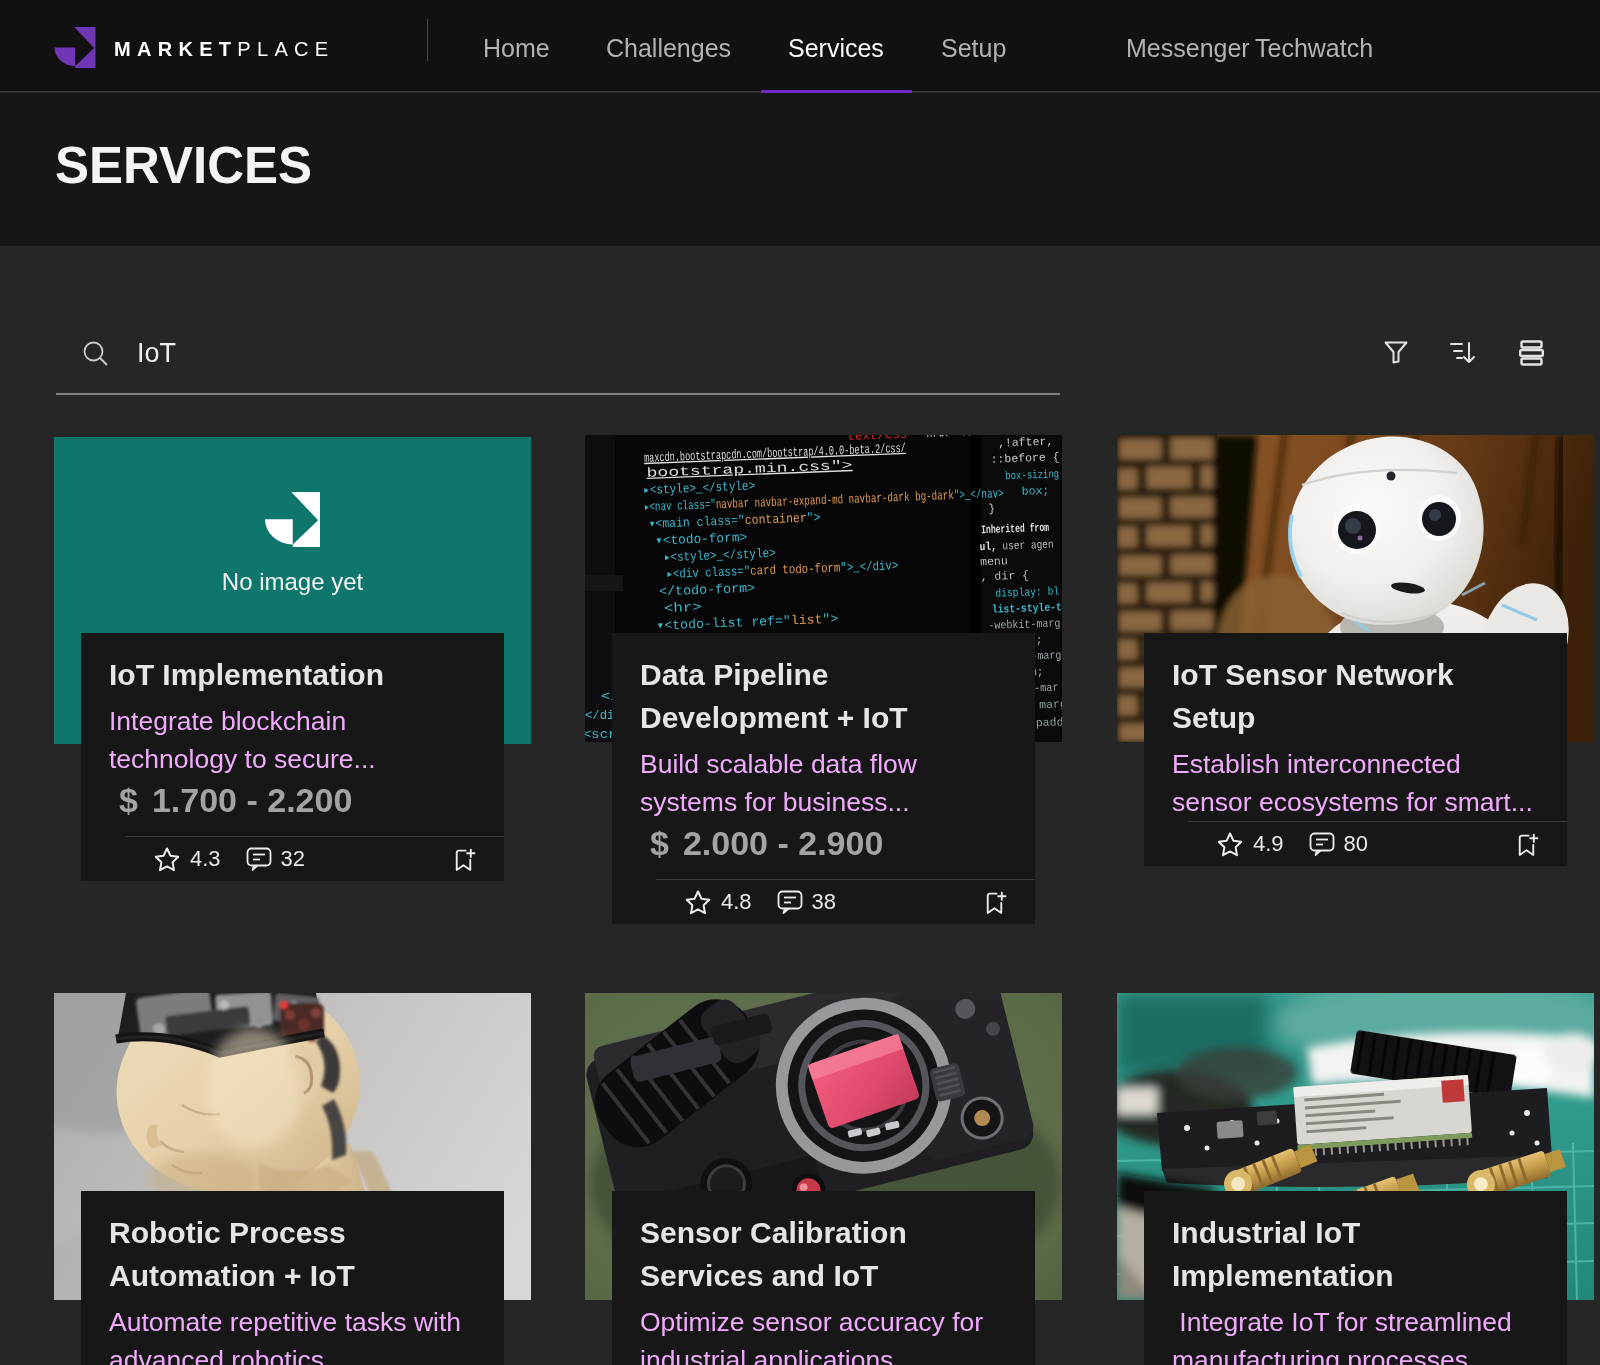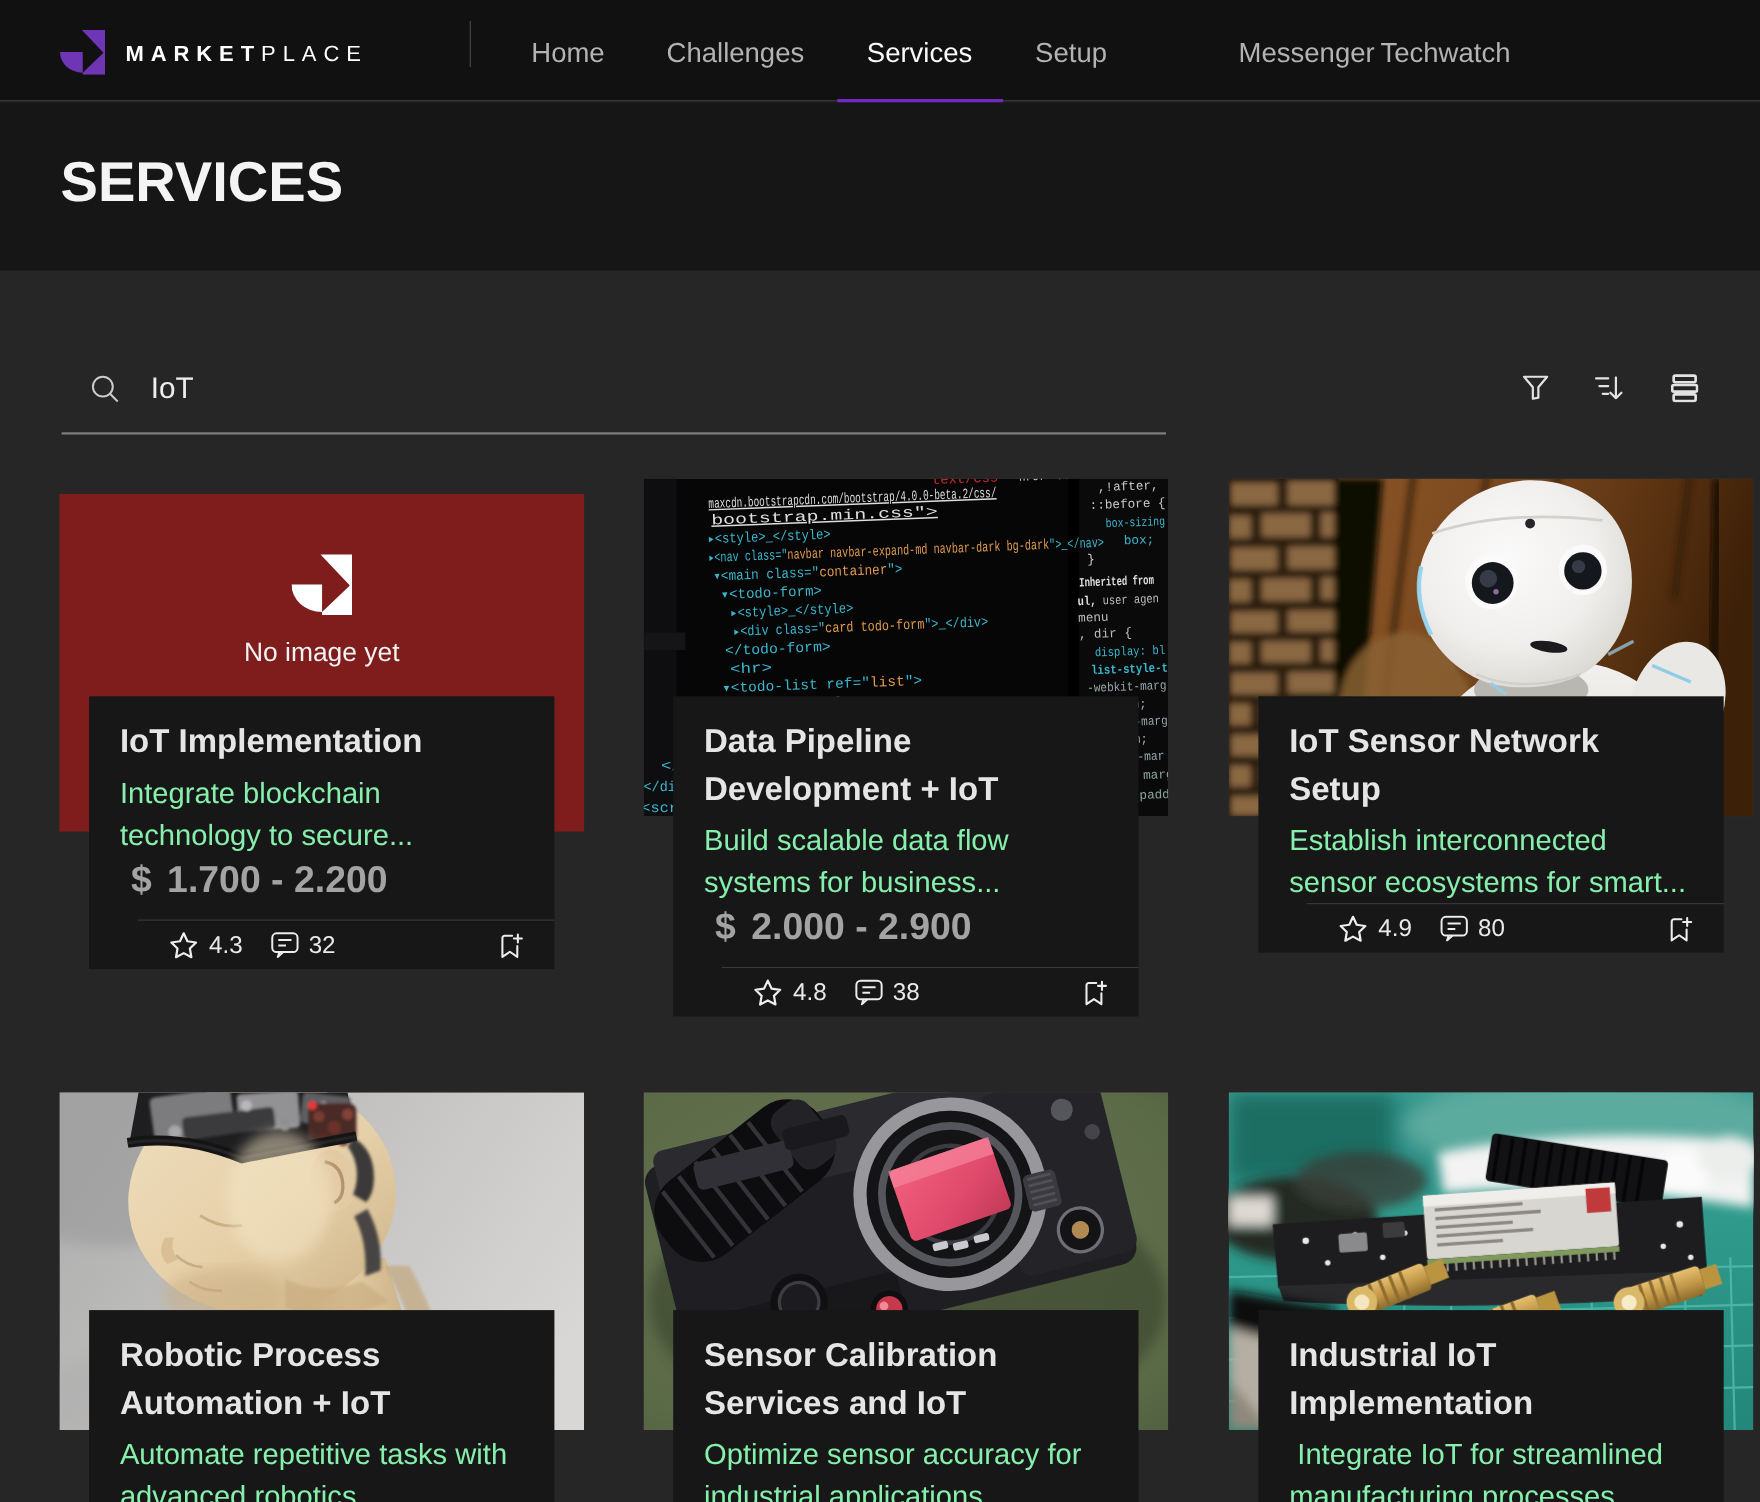--- a/index.html
+++ b/index.html
@@ -48,7 +48,7 @@
   .ifoot .bmk { margin-left:auto; }
 
   
-  .ph { position:absolute; left:0; top:14px; width:477px; height:307px; background:#7f1d1d; }
+  .ph { position:absolute; left:0; top:2px; width:477px; height:307px; background:#0f766e; }
   .ph svg.plogo { position:absolute; left:211px; top:54px; }
   .ph .nimg { position:absolute; left:0; top:131px; width:477px; text-align:center;
     font-size:24px; color:#f2f2f2; }

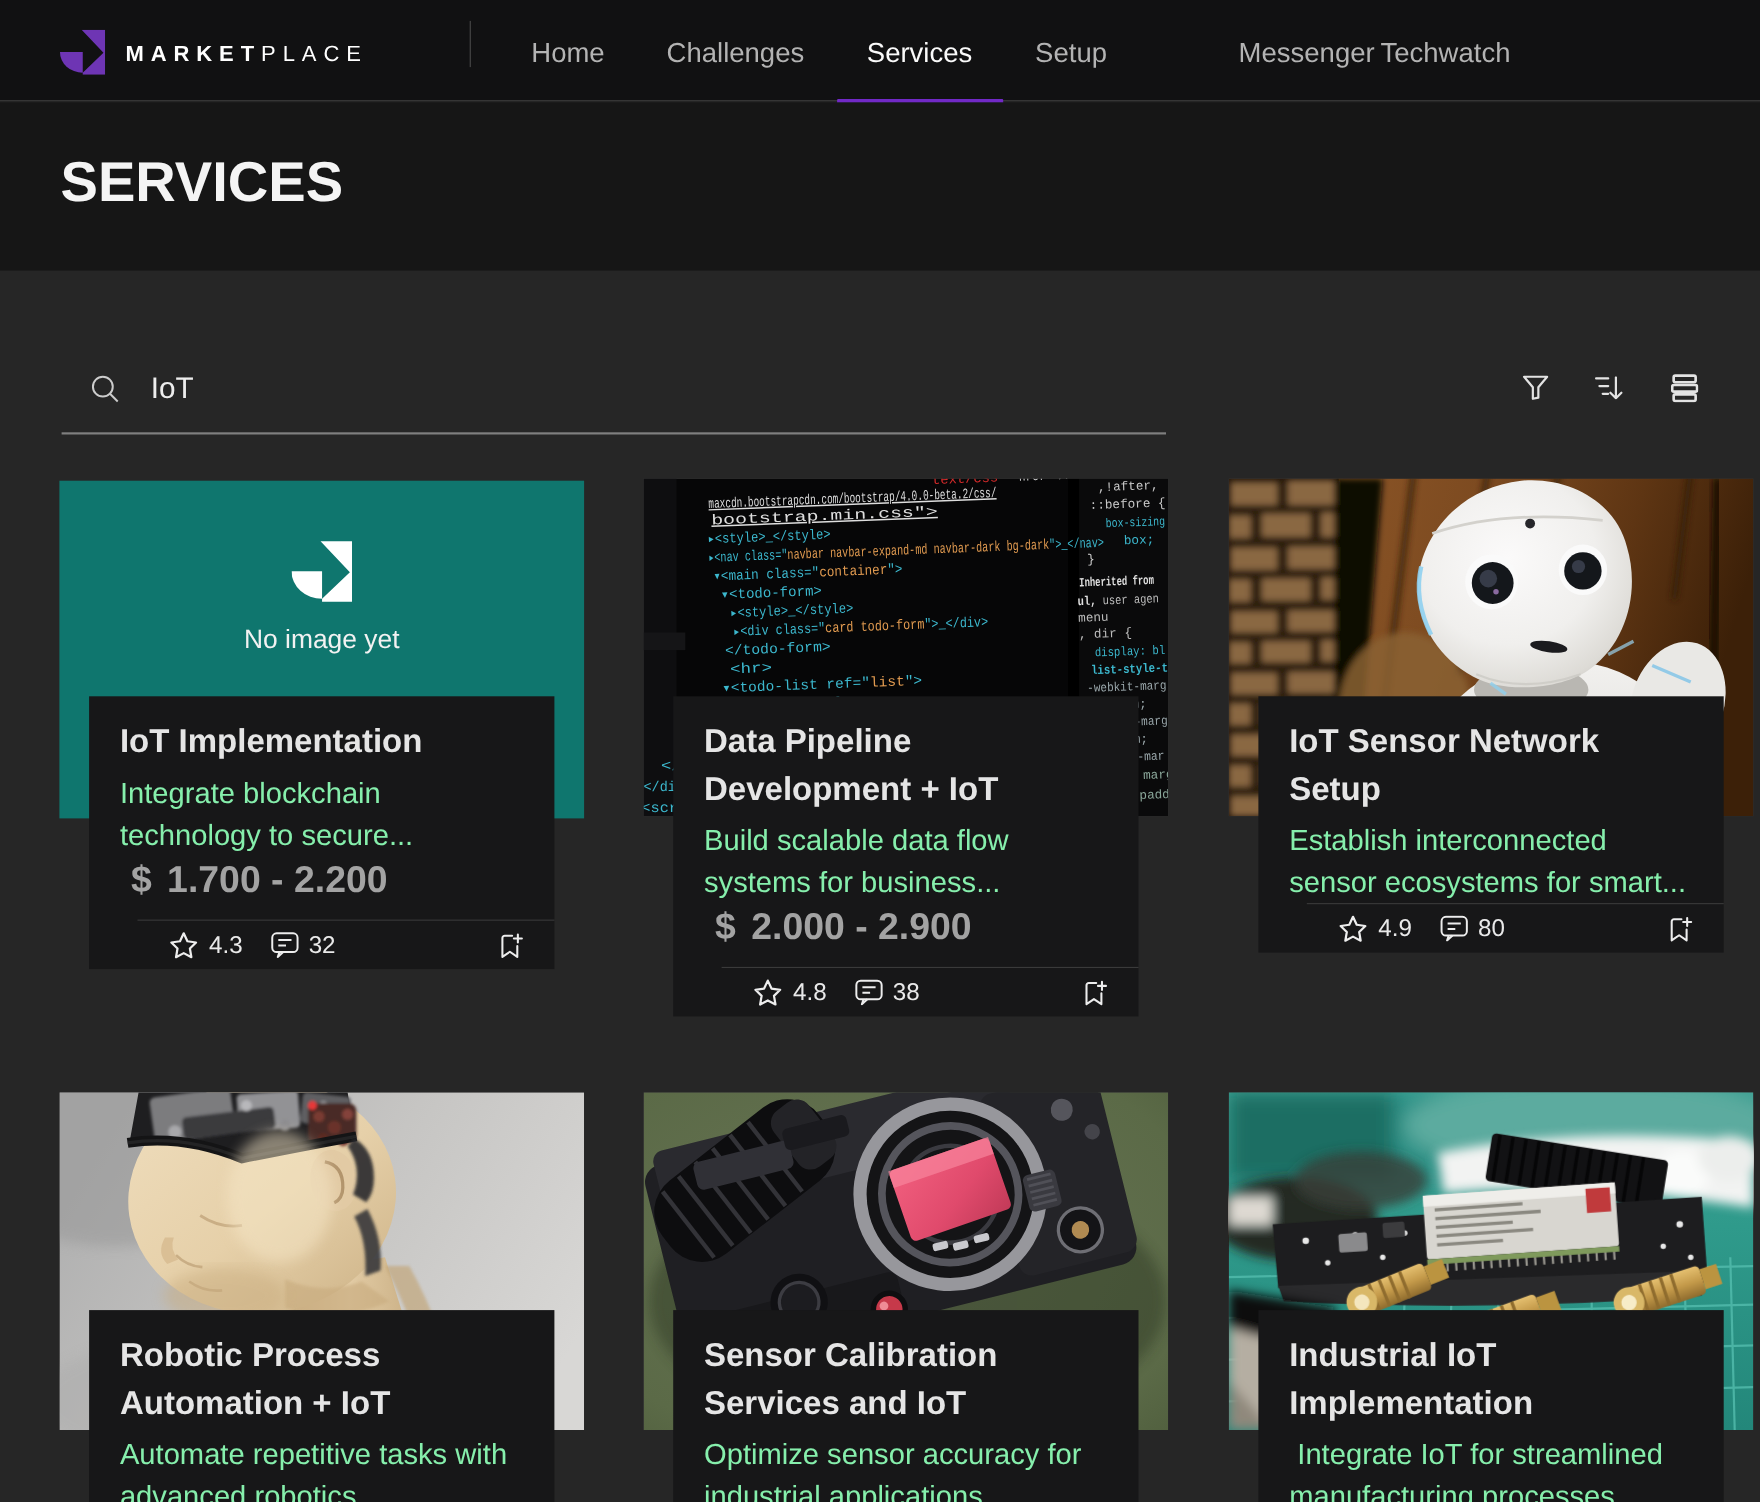--- a/index.html
+++ b/index.html
@@ -36,7 +36,7 @@
   .cimg svg { display:block; }
   .info { position:absolute; left:27px; top:198px; width:423px; background:#171718; }
   .it { margin:20px 28px 0; font-size:30px; font-weight:700; line-height:43px; color:#e5e5e5; }
-  .id { margin:6px 28px 0; font-size:26.5px; line-height:38px; color:#86efac; }
+  .id { margin:6px 28px 0; font-size:26.5px; line-height:38px; color:#f0abfc; }
   .ip { margin:0 28px 0 38px; padding-bottom:14px; font-size:34px; font-weight:700;
     line-height:44px; color:#a3a3a3; }
   .ip .ds { margin-right:14px; }

